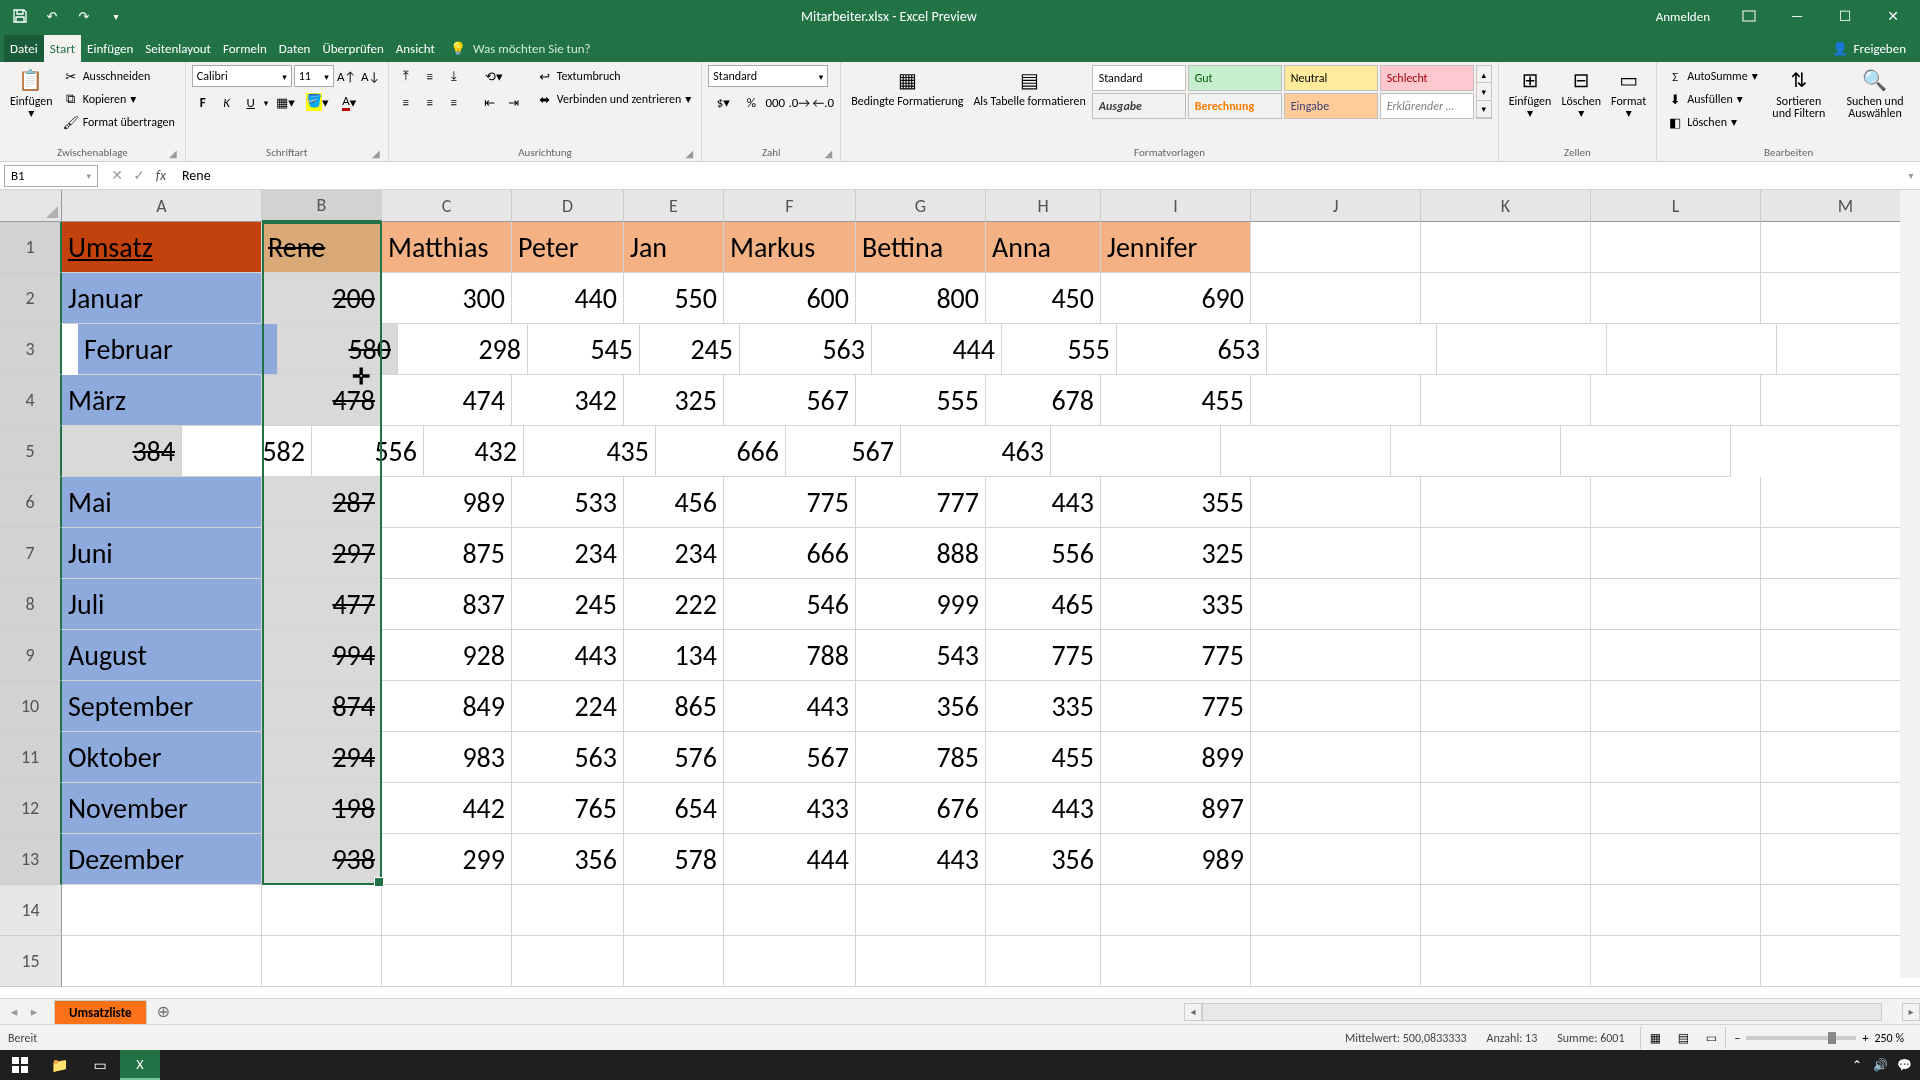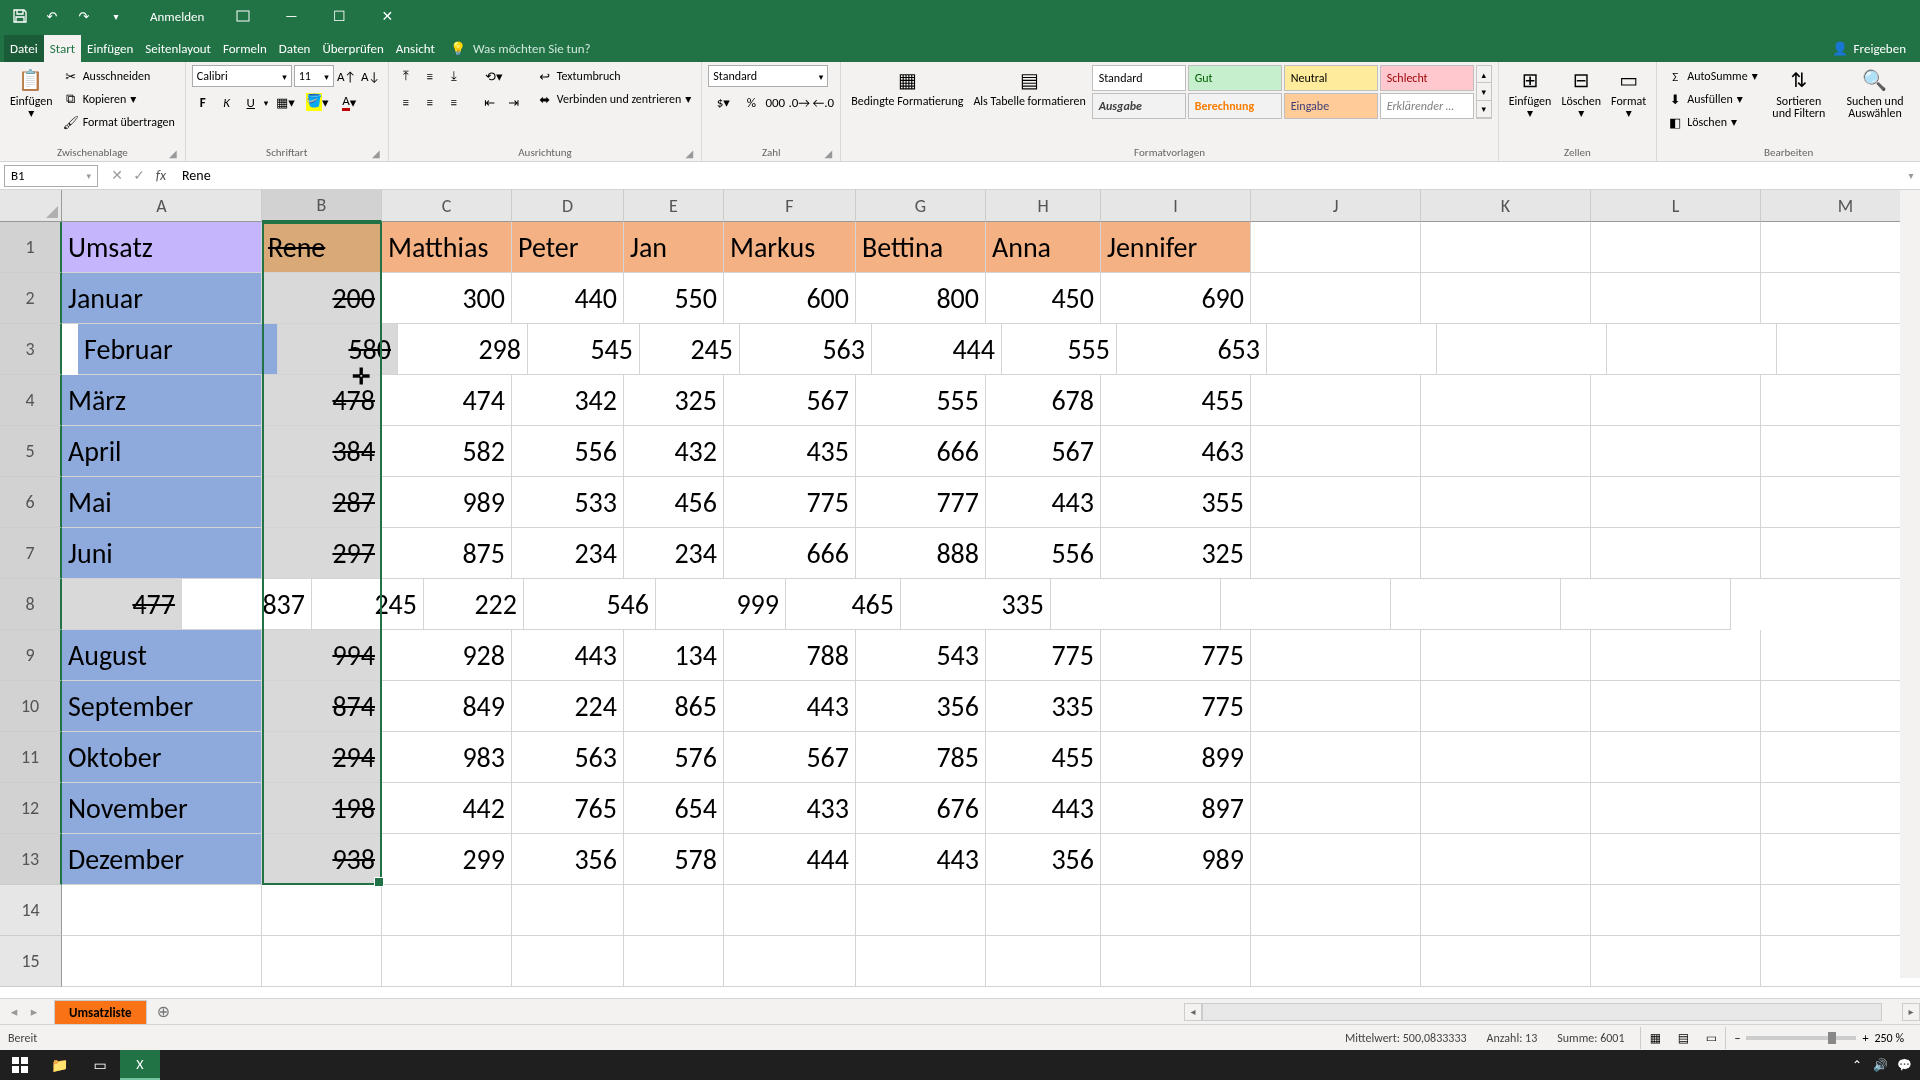--- a/index.html
+++ b/index.html
@@ -132,6 +132,7 @@
     <div class="btn">↷</div>
     <div class="btn" style="font-size:10px;">▾</div>
   </div>
+  <div class="title">Mitarbeiter.xlsx - Excel Preview</div>
   <div class="right">
     <div class="signin">Anmelden</div>
     <div class="btn">

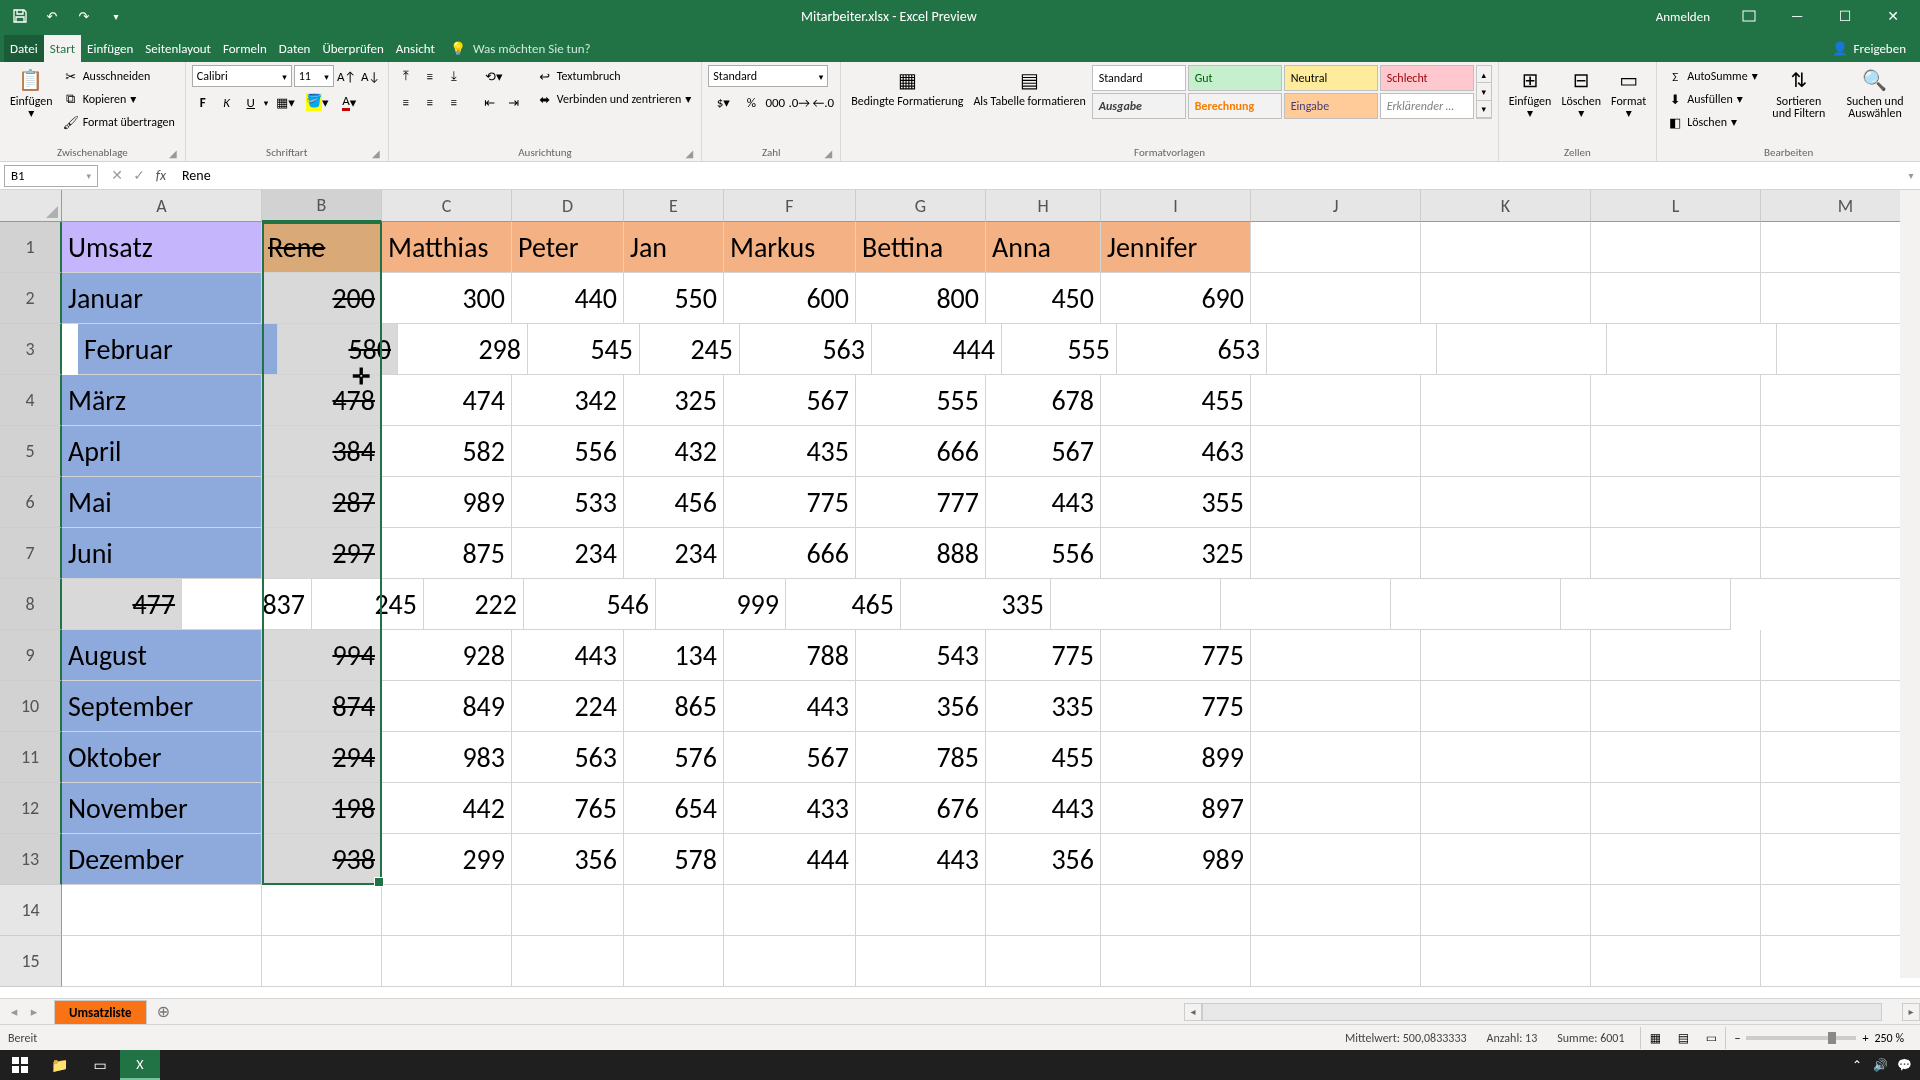--- a/index.html
+++ b/index.html
@@ -78,7 +78,7 @@
 .cell { border-right: 1px solid #d4d4d4; border-bottom: 1px solid #d4d4d4; padding: 0 6px; display: flex; align-items: center; font-family: Calibri, sans-serif; font-size: 28px; background: #fff; }
 .cell.num { justify-content: flex-end; }
 .hdr-row .cell { background: #f4b183; font-weight: normal; }
-.hdr-row .cell.umsatz { background: #c4b5fd; }
+.hdr-row .cell.umsatz { background: #c2410c; text-decoration: underline; }
 .month-cell { background: #8ea9db !important; }
 .strike-cell { text-decoration: line-through; }
 .selected-col { background: #d9d9d9 !important; }

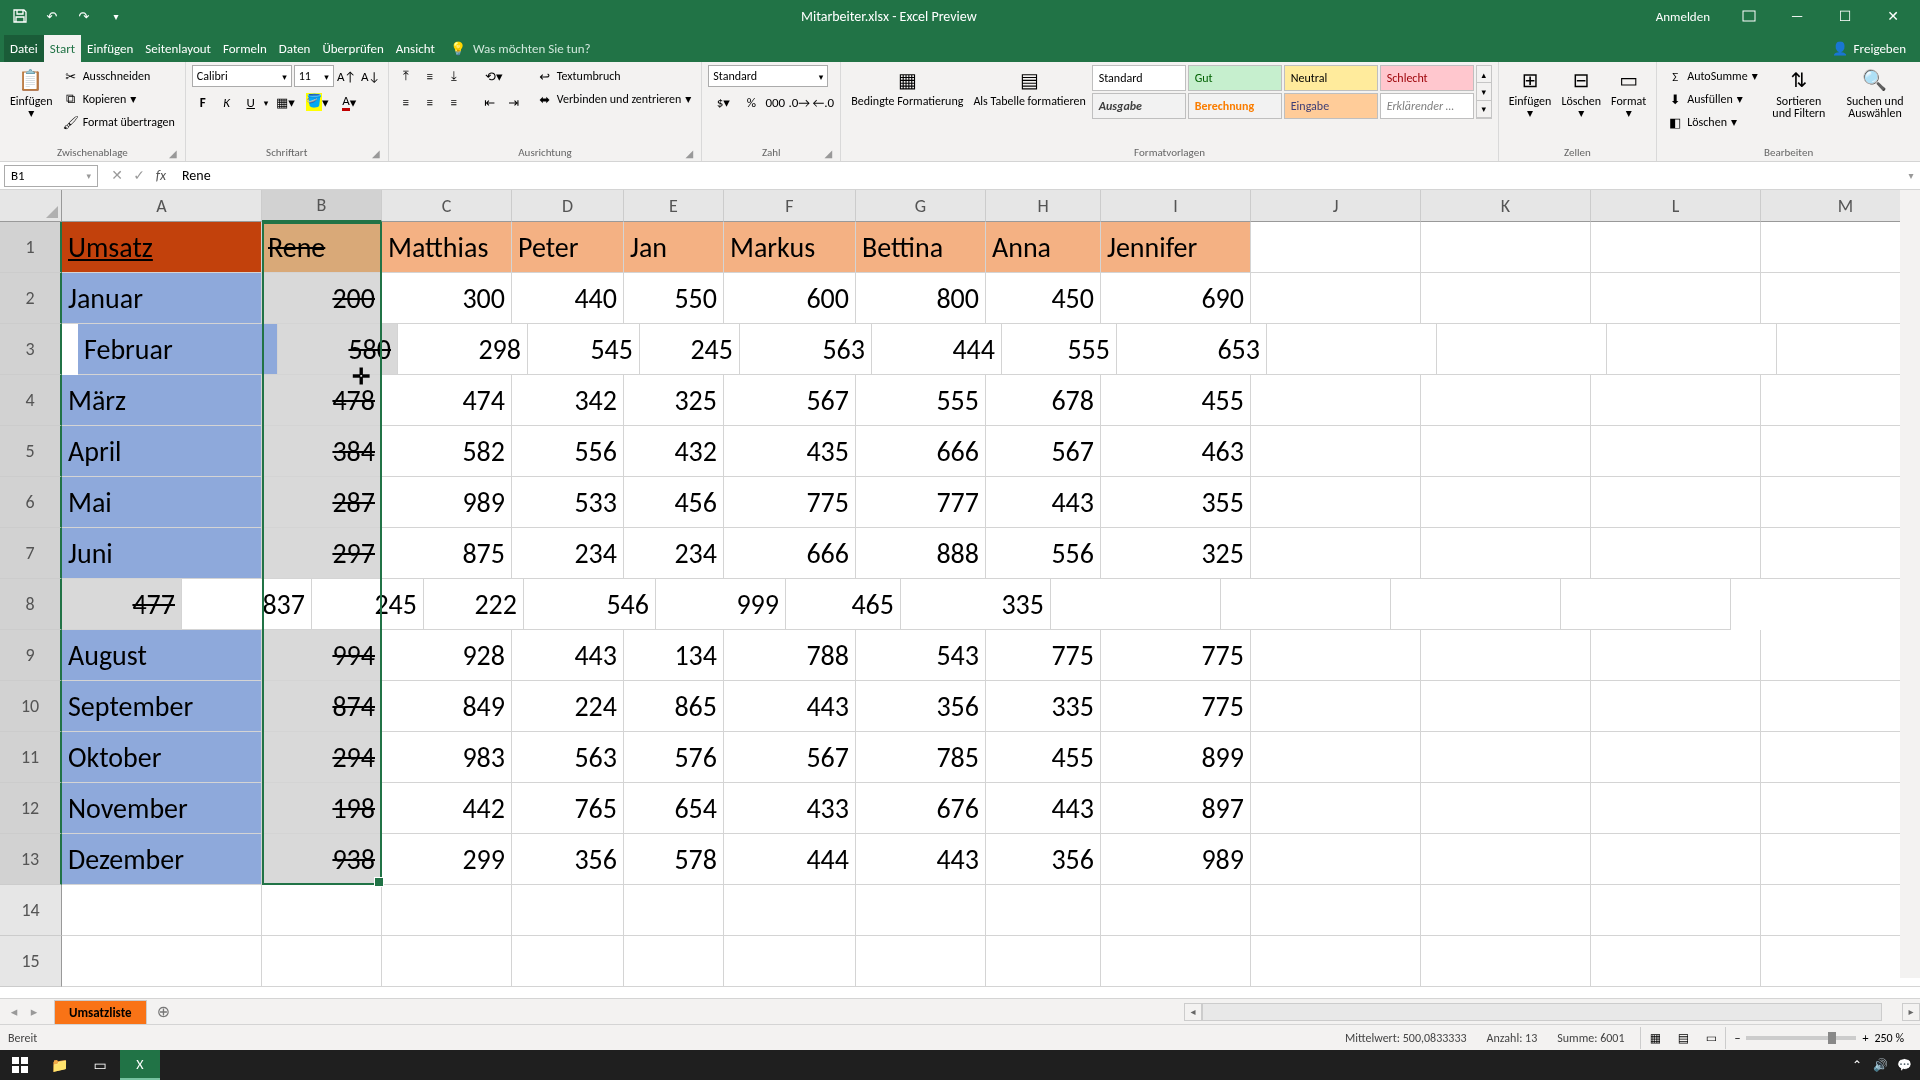--- a/index.html
+++ b/index.html
@@ -459,7 +459,6 @@
         <div class="cell" style="width: 170px;"></div>
       </div>
       <div class="row">
-        <div class="cell month-cell" style="width: 200px;">April</div>
         <div class="cell num selected-col strike-cell" style="width: 120px;">384</div>
         <div class="cell num" style="width: 130px;">582</div>
         <div class="cell num" style="width: 112px;">556</div>

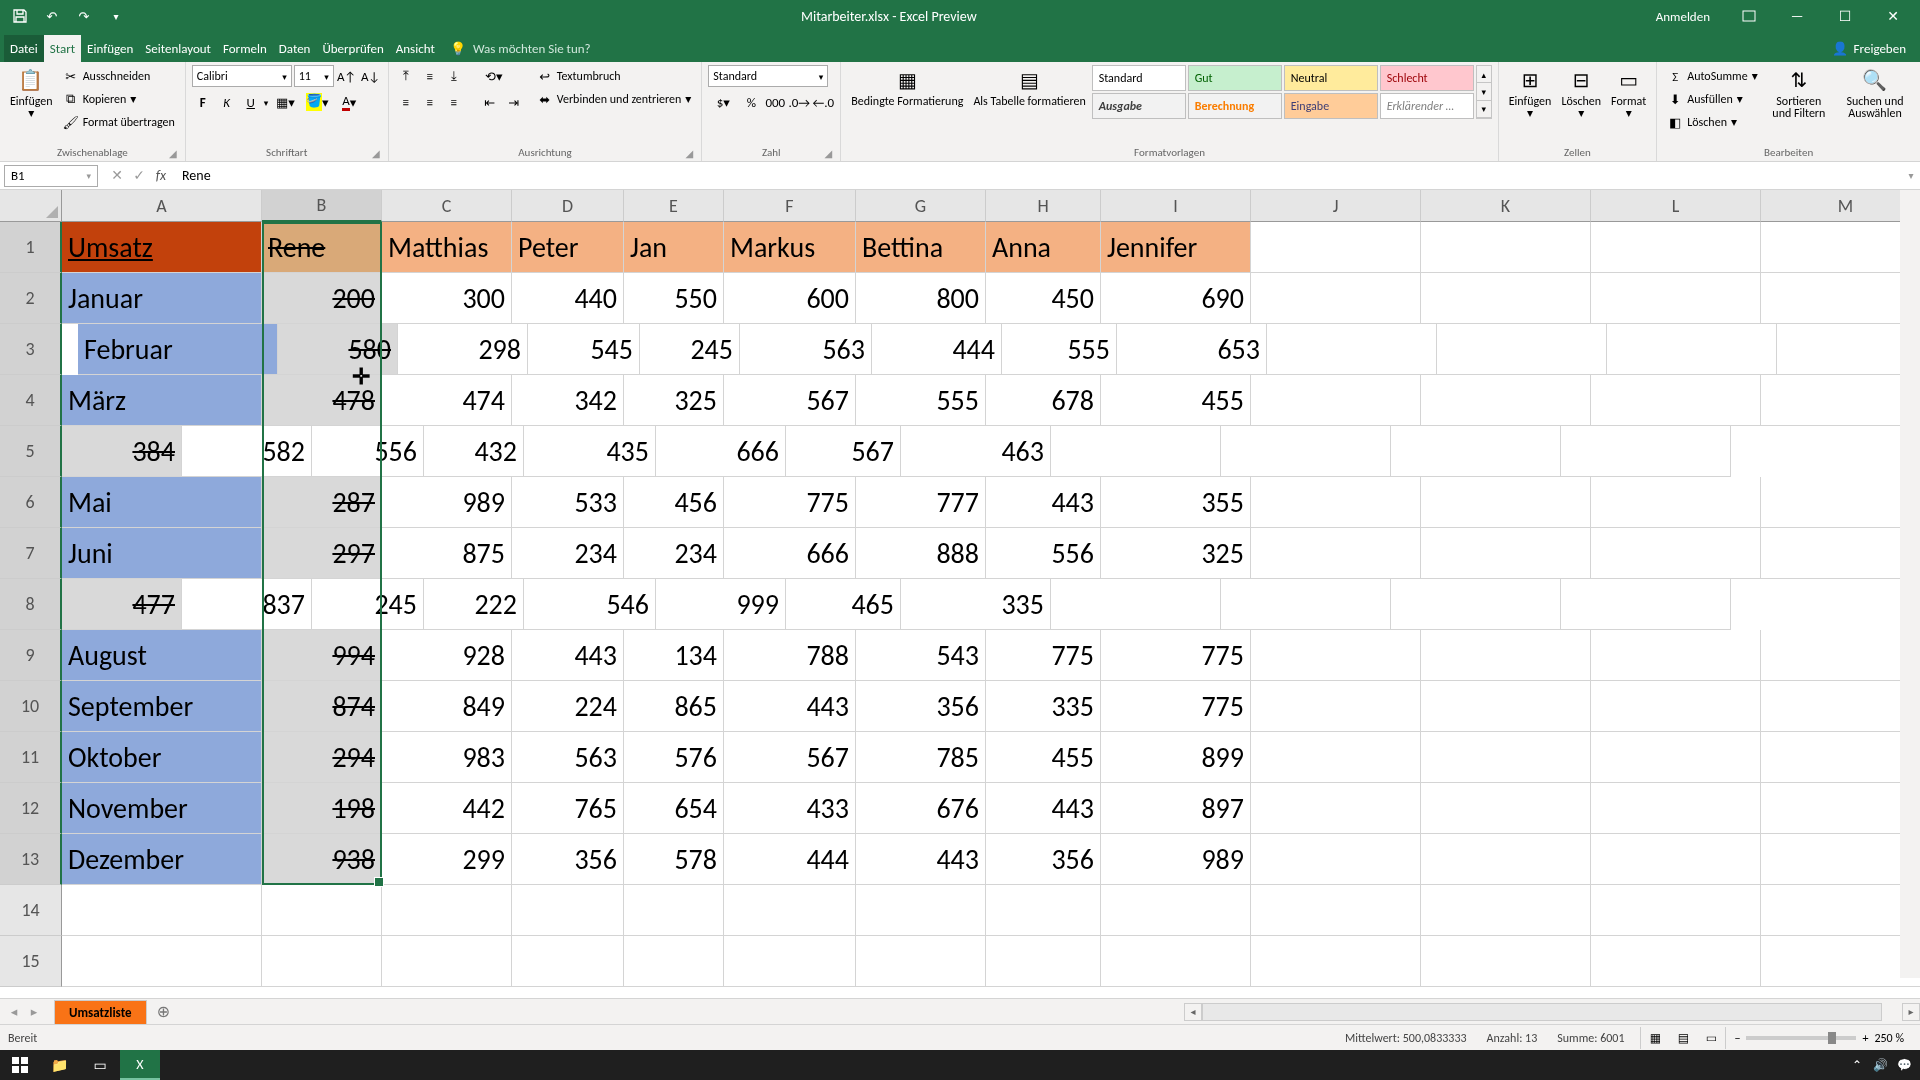--- a/index.html
+++ b/index.html
@@ -503,6 +503,7 @@
         <div class="cell" style="width: 170px;"></div>
       </div>
       <div class="row">
+        <div class="cell month-cell" style="width: 200px;">Juli</div>
         <div class="cell num selected-col strike-cell" style="width: 120px;">477</div>
         <div class="cell num" style="width: 130px;">837</div>
         <div class="cell num" style="width: 112px;">245</div>

